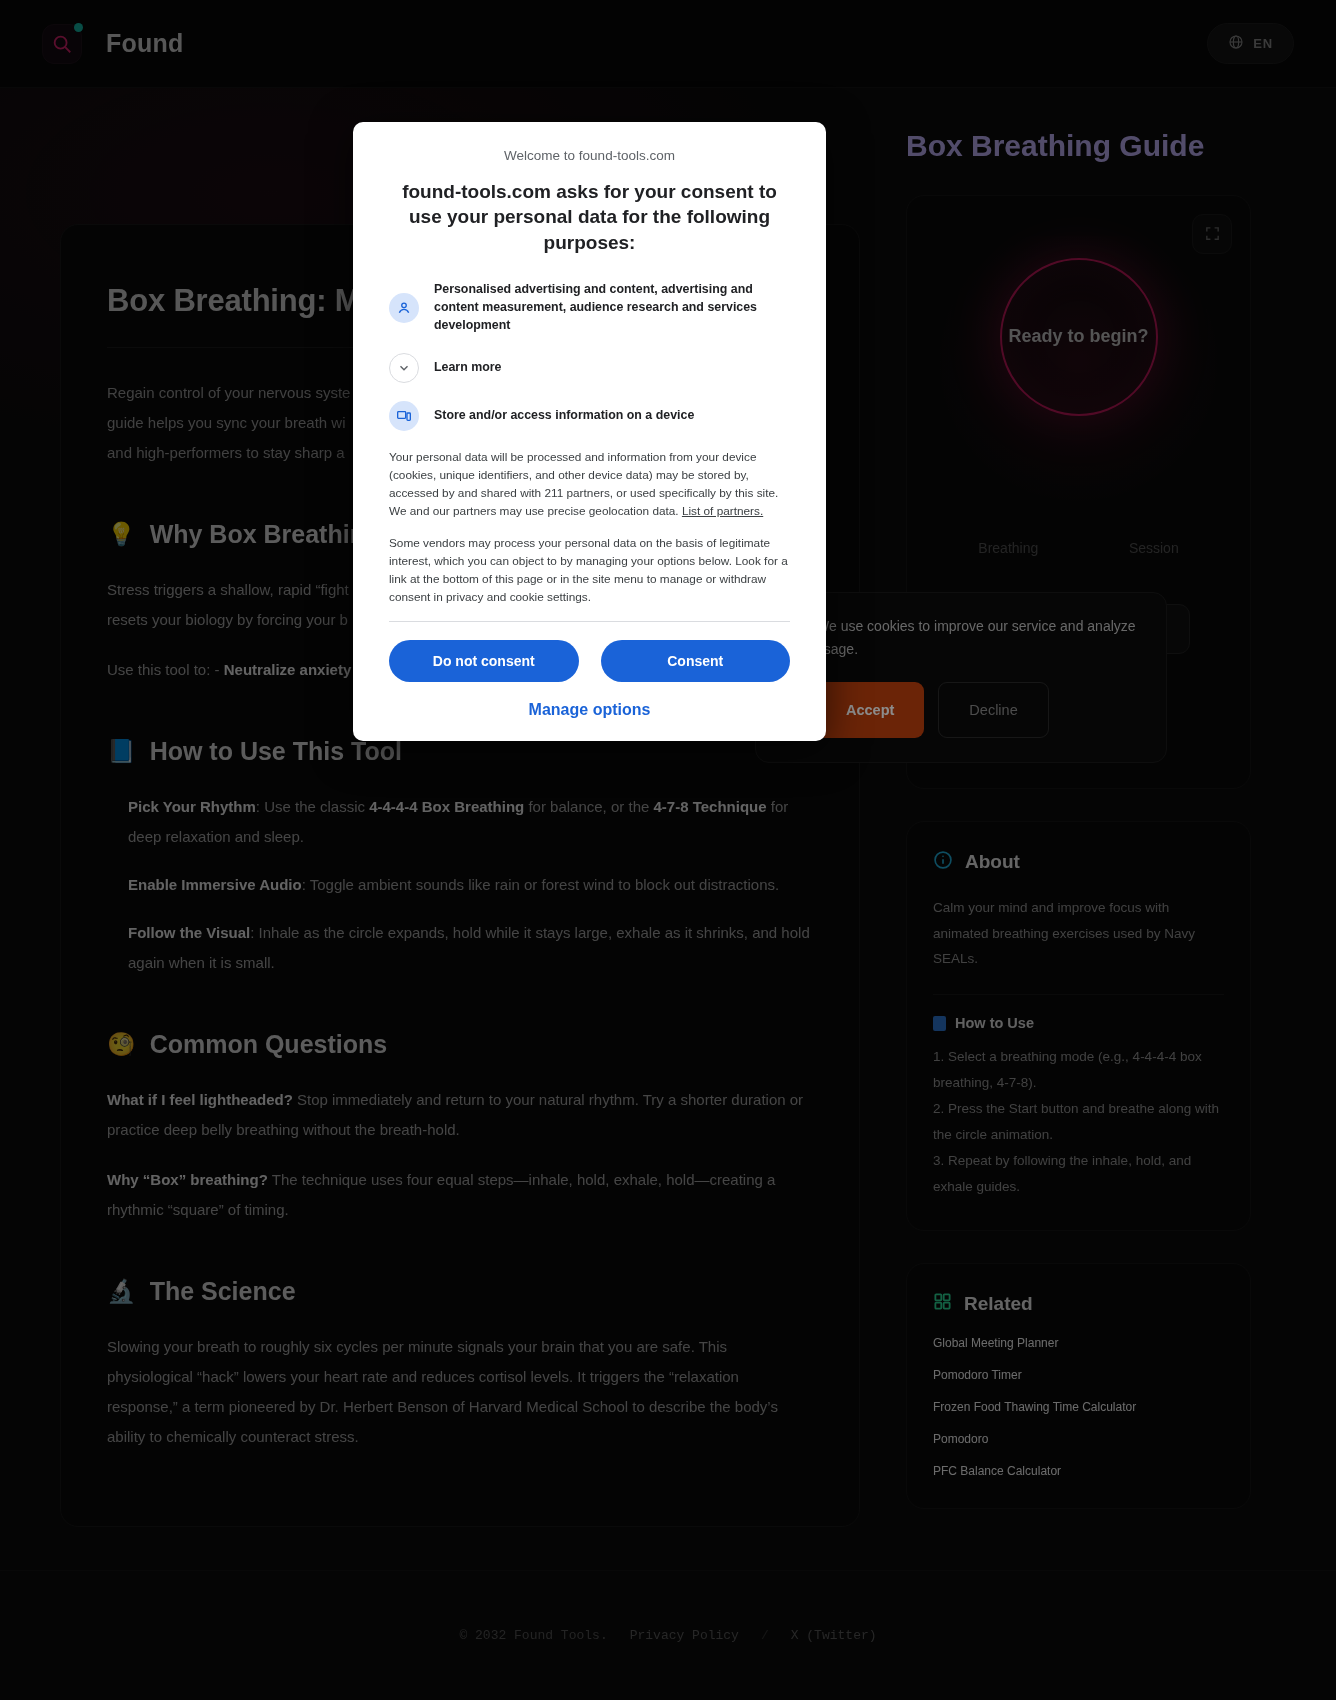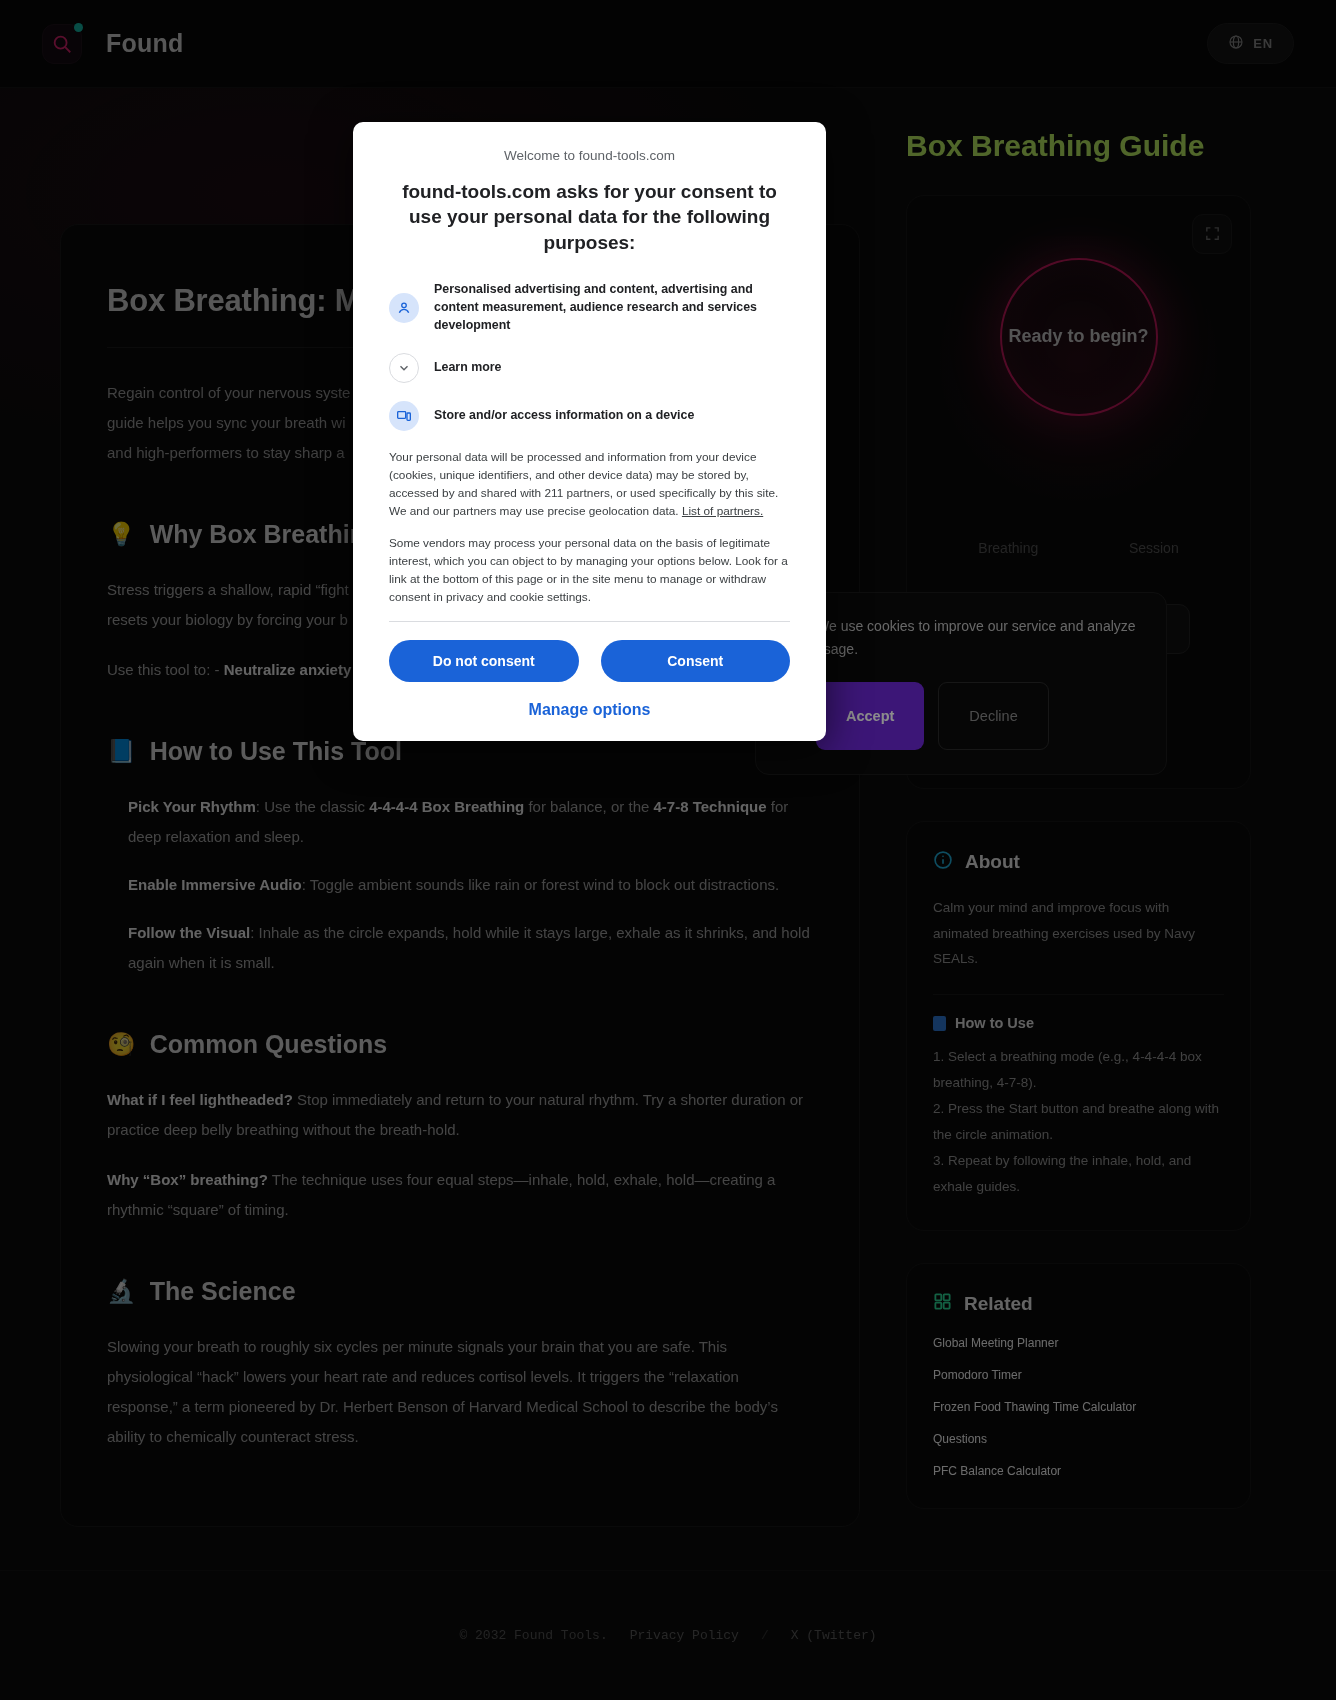--- a/index.html
+++ b/index.html
@@ -79,7 +79,7 @@
 
   
   .side-title {
-    font-size: 30px; font-weight: 700; color: #bef264; line-height: 1.22;
+    font-size: 30px; font-weight: 700; color: #c4b5fd; line-height: 1.22;
     margin: 20px 0 30px;
   }
   .tool-card {

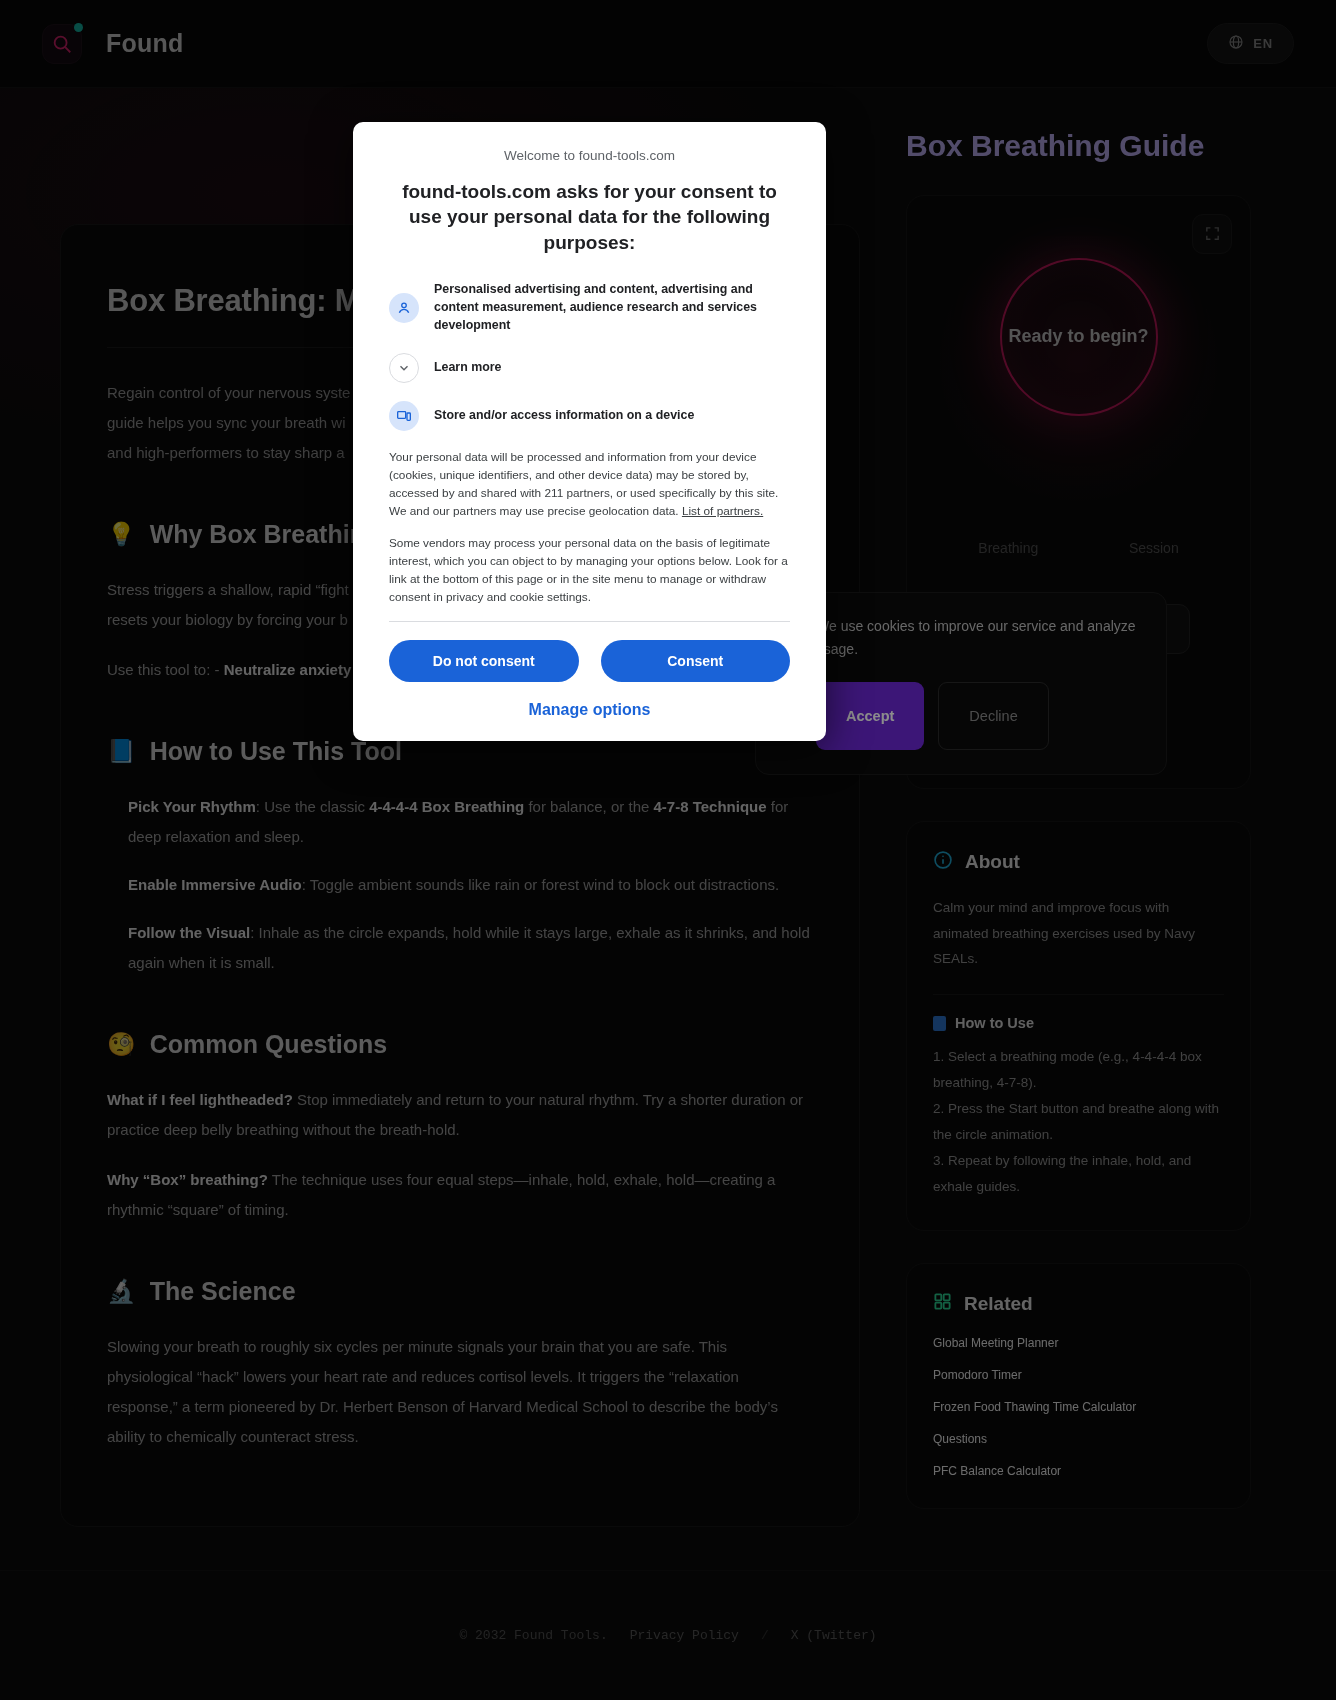--- a/index.html
+++ b/index.html
@@ -145,7 +145,7 @@
   }
   .cookie-txt { font-size: 14px; line-height: 1.62; color: #bdbdbd; }
   .cookie-btns { display: flex; gap: 14px; margin-top: 22px; }
-  .btn-accept { background: #6d28d9; color: #fff; border: none; border-radius: 9px; padding: 26px 30px; font-size: 14.5px; font-weight: 600; }
+  .btn-accept { background: #c2410c; color: #fff; border: none; border-radius: 9px; padding: 20px 30px; font-size: 14.5px; font-weight: 600; }
   .btn-decline { background: transparent; color: #8a8a8a; border: 1px solid #2a2a2a; border-radius: 9px; padding: 12px 30px; font-size: 14.5px; }
 
   

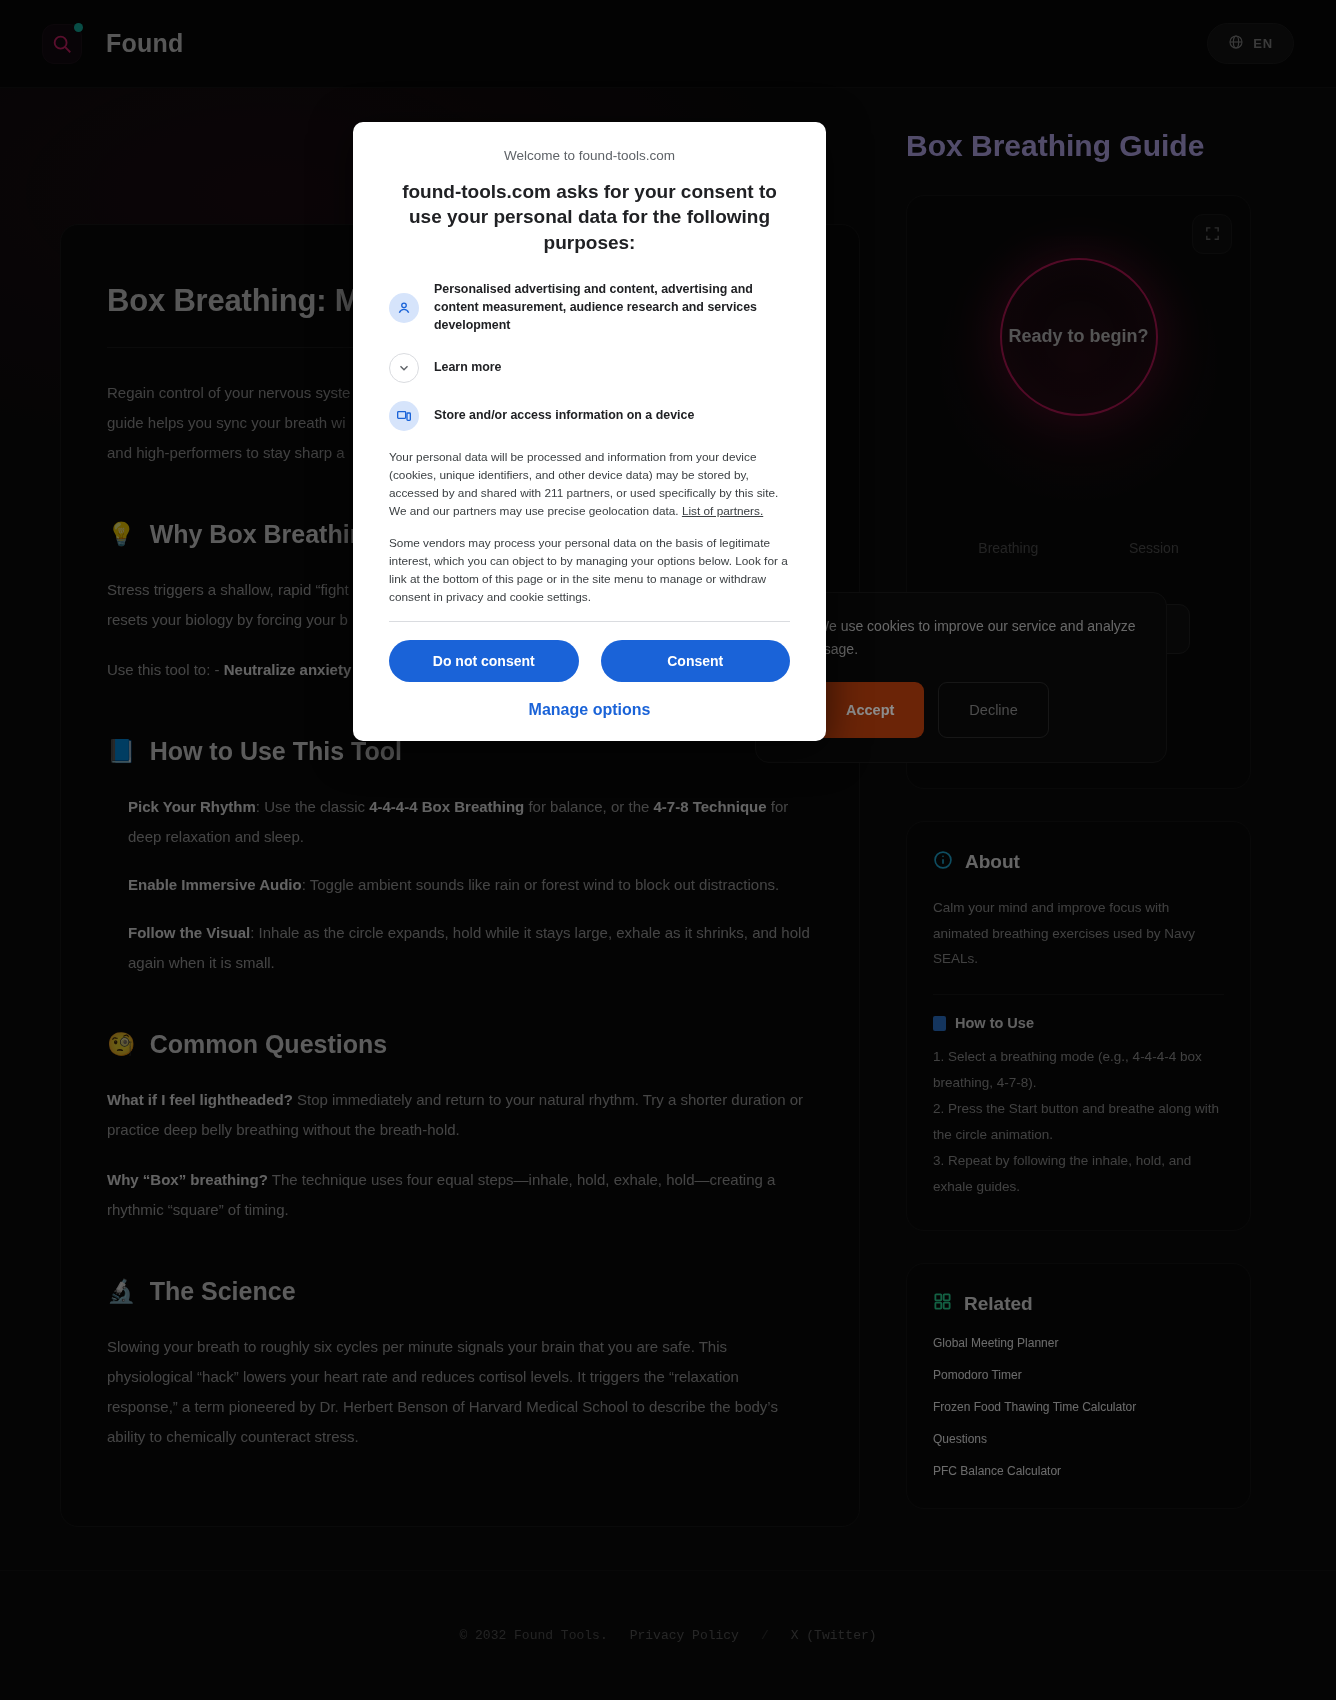--- a/index.html
+++ b/index.html
@@ -328,7 +328,7 @@
           <a class="rel-link" href="#">Global Meeting Planner</a>
           <a class="rel-link" href="#">Pomodoro Timer</a>
           <a class="rel-link" href="#">Frozen Food Thawing Time Calculator</a>
-          <a class="rel-link" href="#">Questions</a>
+          <a class="rel-link" href="#">Pomodoro</a>
           <a class="rel-link" href="#">PFC Balance Calculator</a>
         </div>
       </div>

